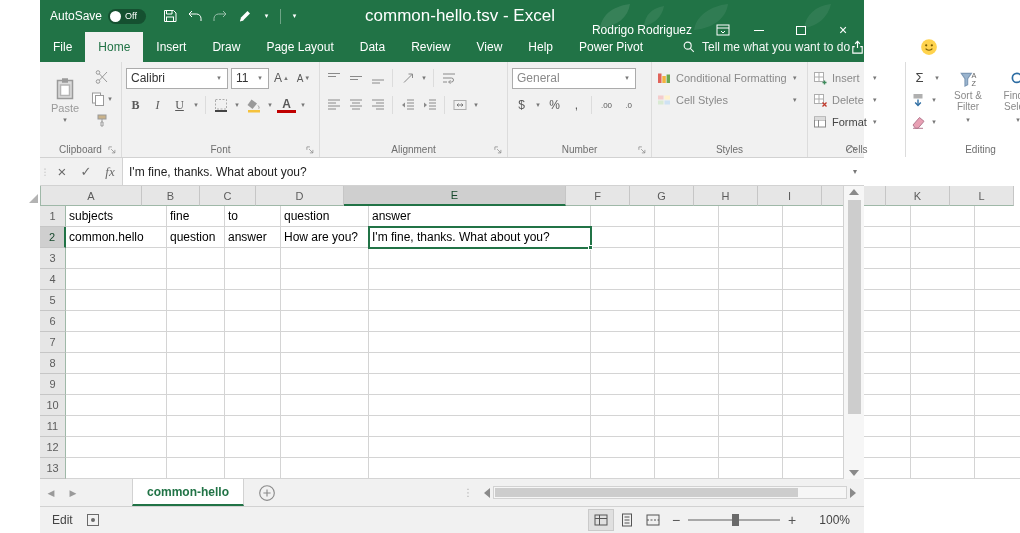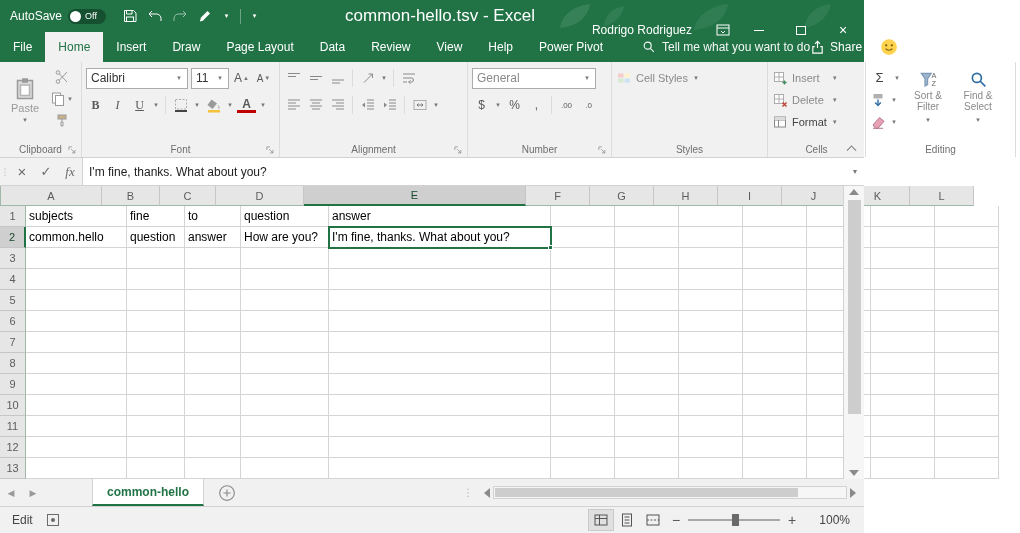--- a/index.html
+++ b/index.html
@@ -5,7 +5,7 @@
   * { box-sizing: border-box; margin: 0; padding: 0; }
   html,body { width: 1020px; height: 533px; overflow: hidden; }
   body { font-family: "Liberation Sans", sans-serif; background: #fff; }
-  .app { width: 864px; height: 533px; display: flex; flex-direction: column; }
+  .app { width: 864px; height: 533px; display: flex; flex-direction: column; padding-left: 40px; }
 
   
   .titlebar { height: 32px; background: #217346; color: #fff; display: flex; align-items: center; position: relative; flex: none; }

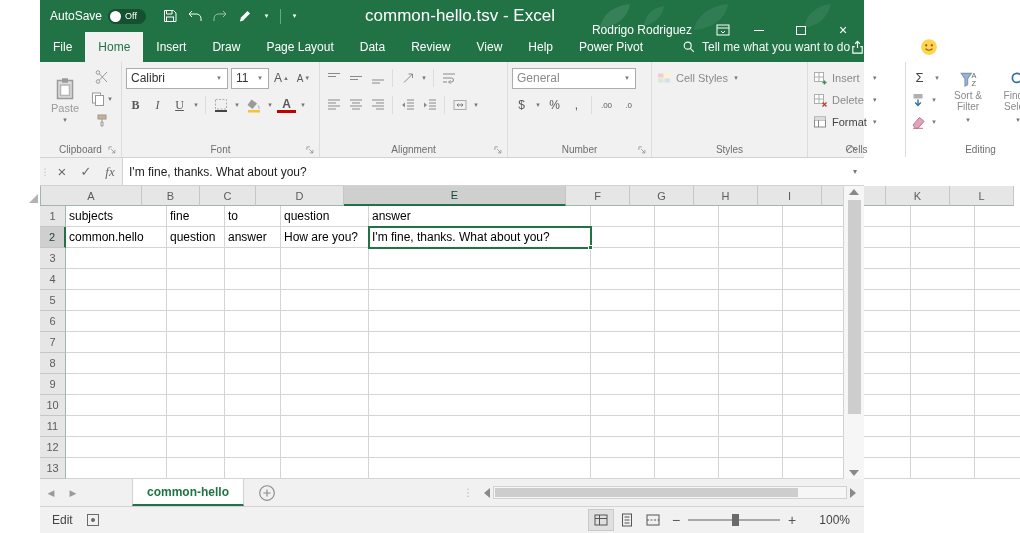--- a/index.html
+++ b/index.html
@@ -487,6 +487,17 @@
         <div class="stackrow">
           <span class="icn">
               <svg width="100%" height="100%" viewBox="0 0 16 16" preserveAspectRatio="xMidYMid meet">
+                <rect x="2" y="3.5" width="3.5" height="9.5" fill="#e0635a"></rect>
+                <rect x="6.3" y="6" width="3.5" height="7" fill="#f2b23e"></rect>
+                <rect x="10.6" y="4.5" width="3.4" height="8.5" fill="#6aa84f"></rect>
+              </svg>
+            </span>
+          <span class="lbl">Conditional Formatting</span>
+            <span class="dd"></span>
+        </div>
+        <div class="stackrow">
+          <span class="icn">
+              <svg width="100%" height="100%" viewBox="0 0 16 16" preserveAspectRatio="xMidYMid meet">
                 <rect x="2" y="3.5" width="5.5" height="4" fill="#f4cccc"></rect>
                 <rect x="8.5" y="3.5" width="5.5" height="4" fill="#fff2cc"></rect>
                 <rect x="2" y="8.5" width="5.5" height="4" fill="#d9ead3"></rect>

